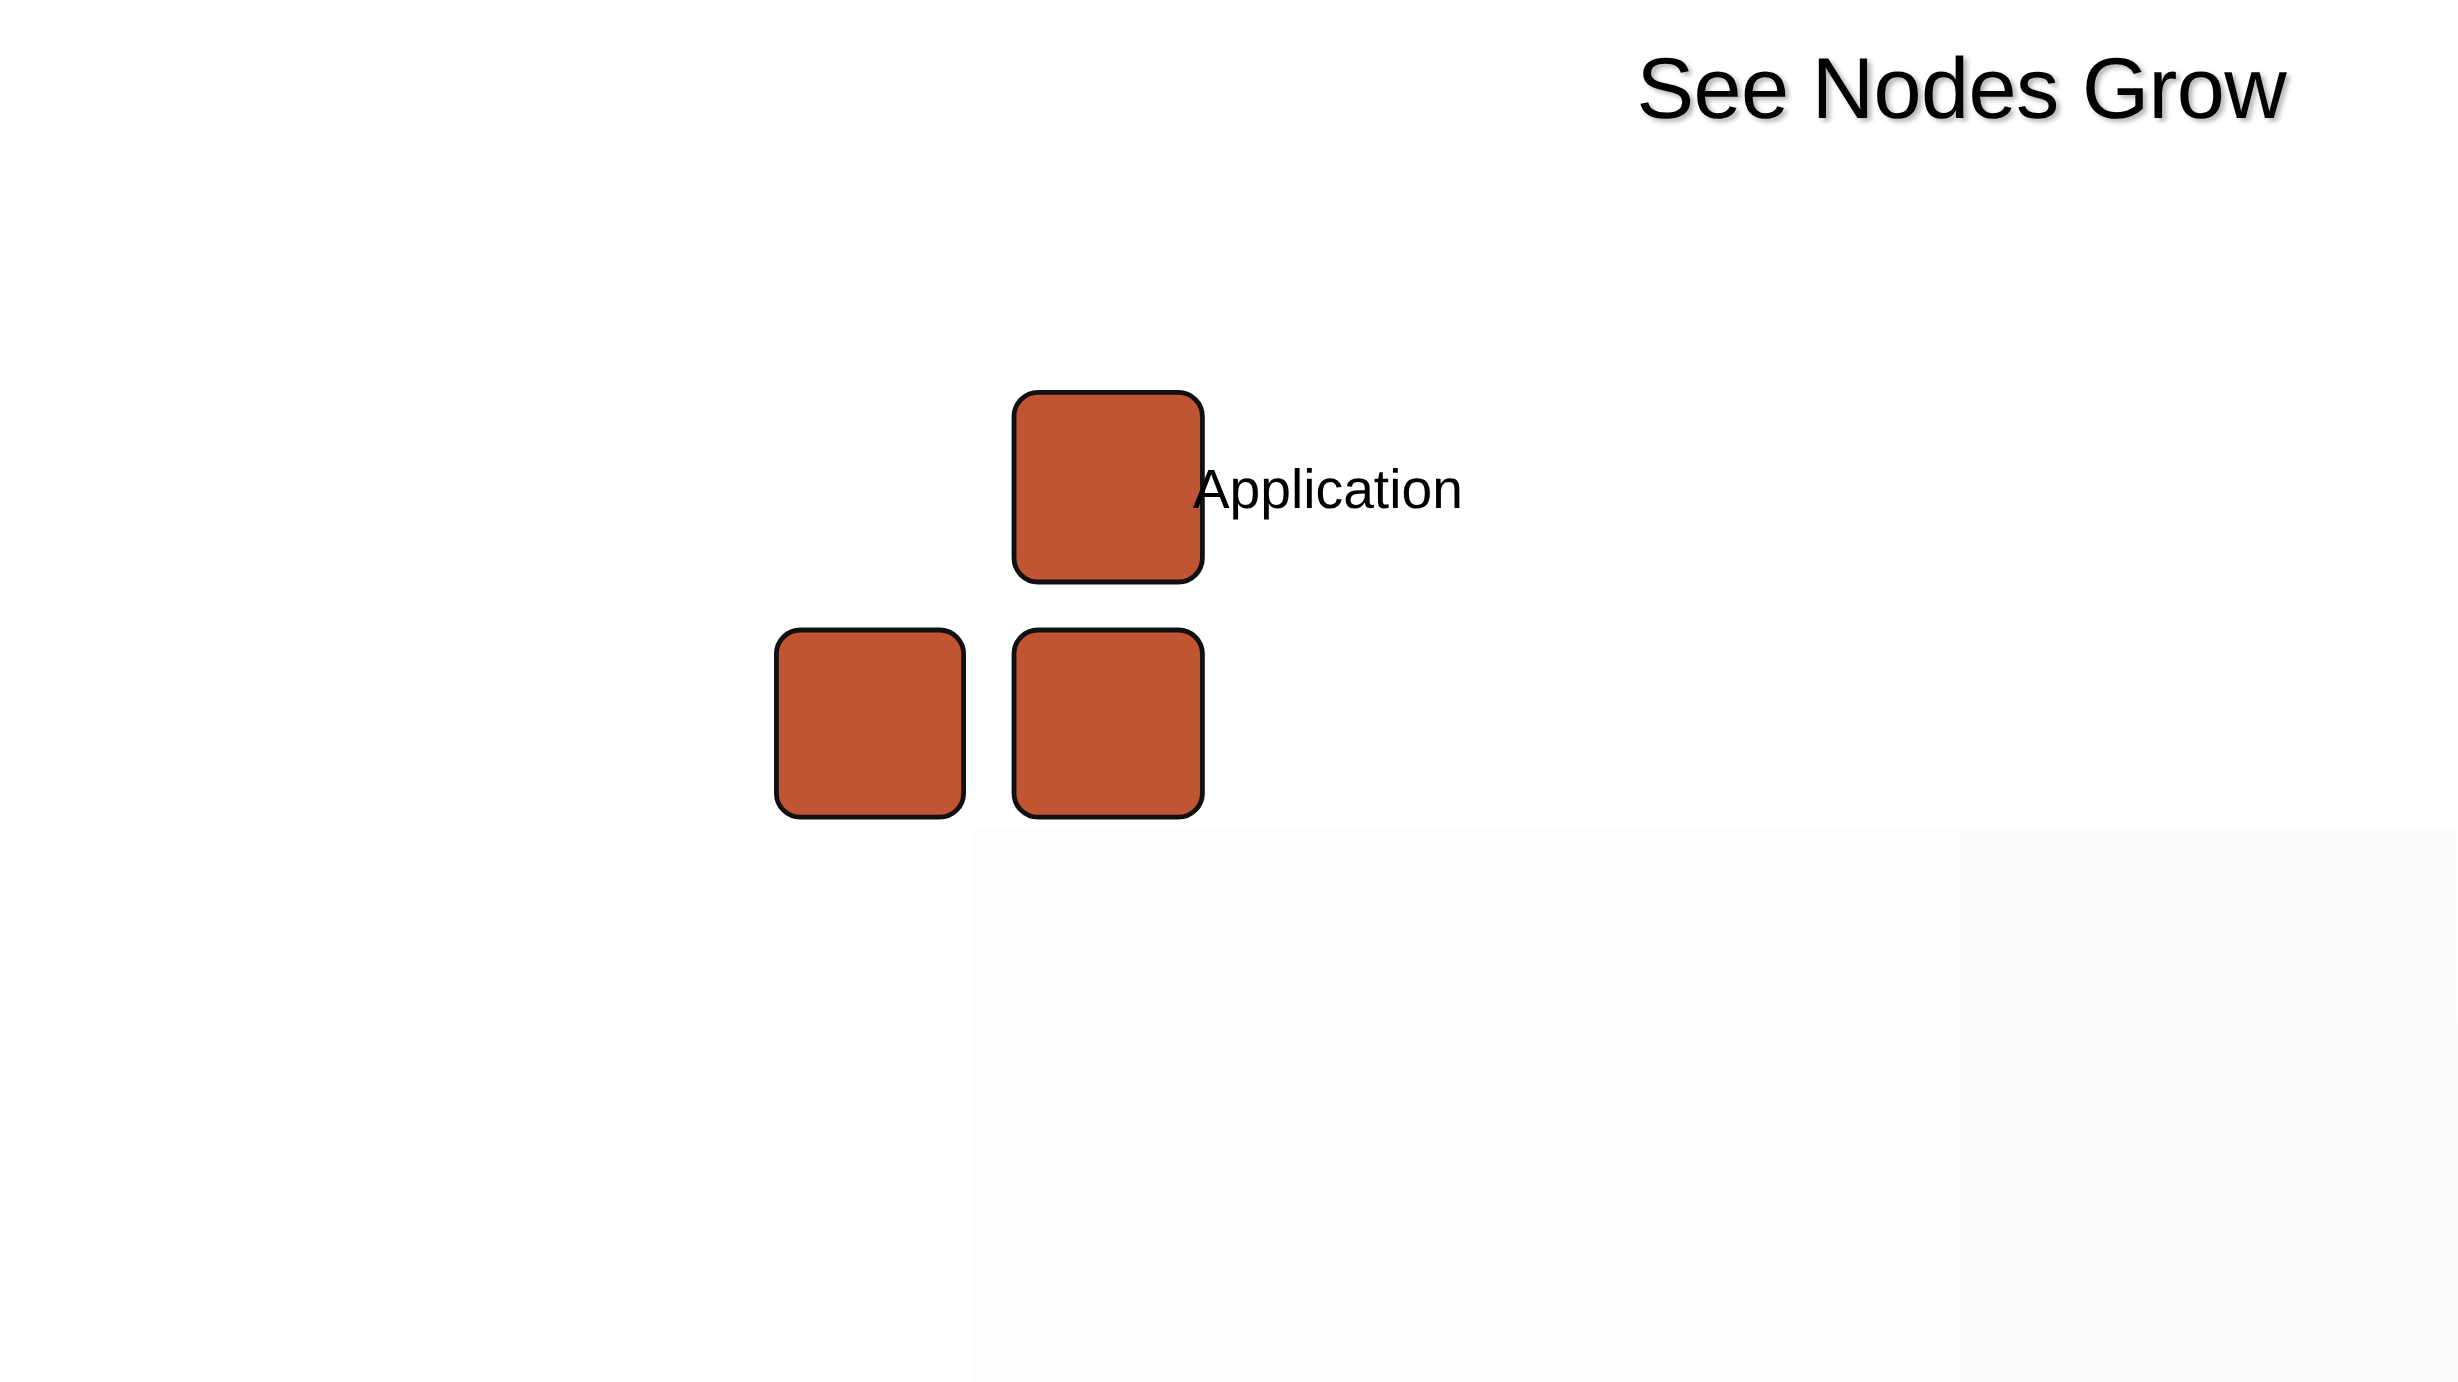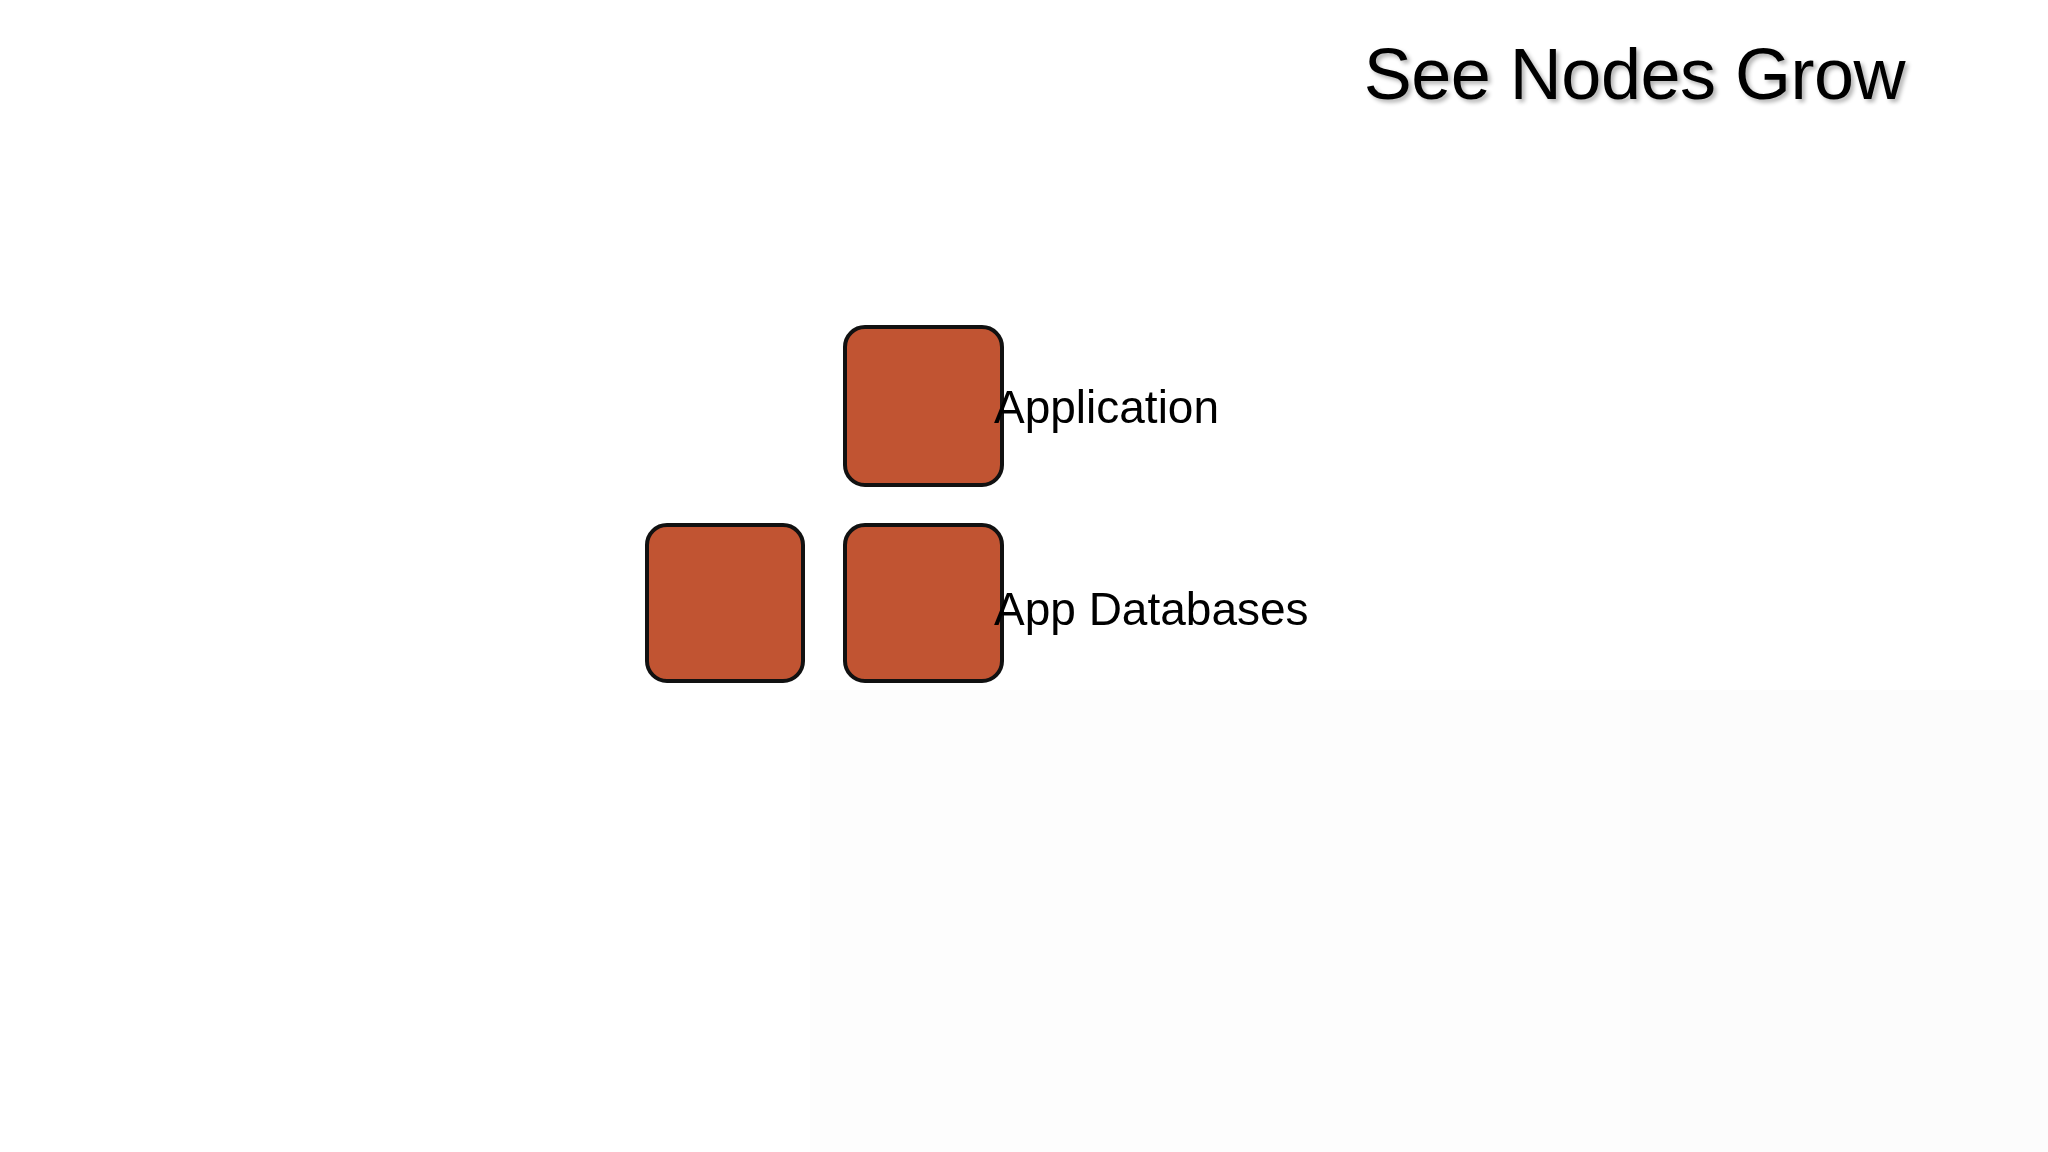--- a/index.html
+++ b/index.html
@@ -114,7 +114,6 @@
 
   <div class="node-box db-right"></div>
 
-  <div class="row-label label-databases">App Databases</div>
 
 </div>
 

